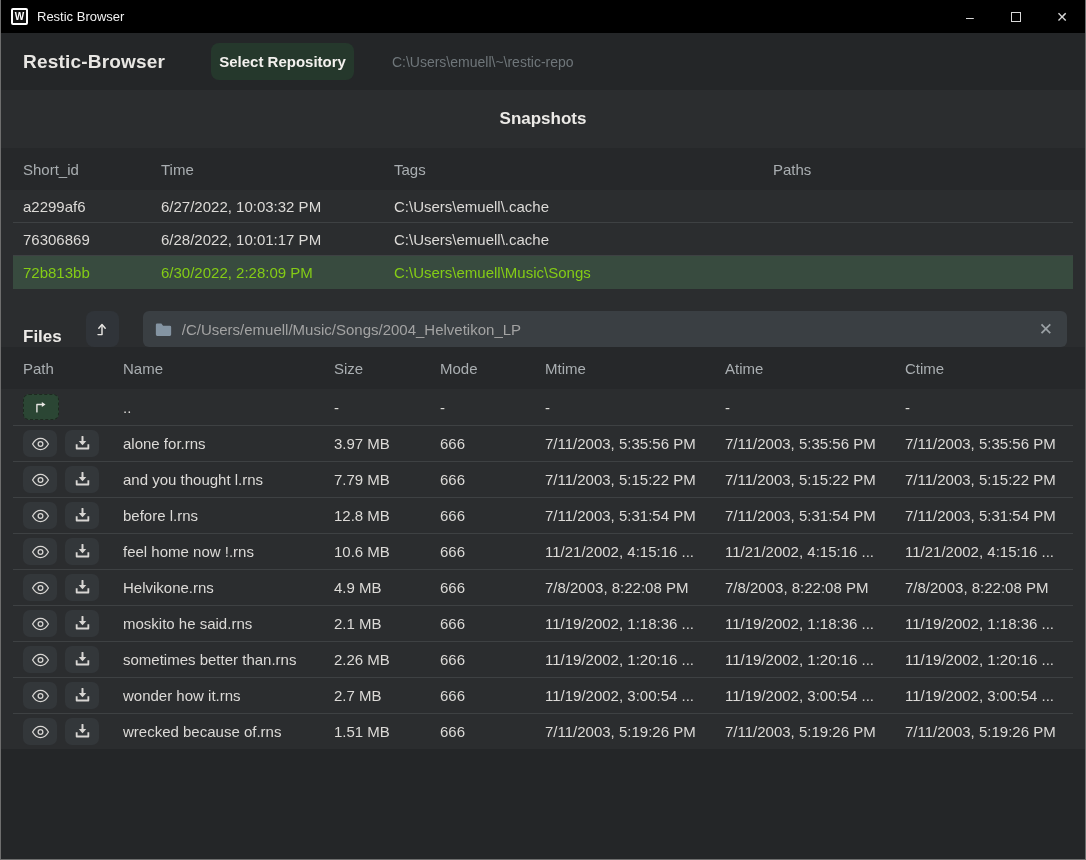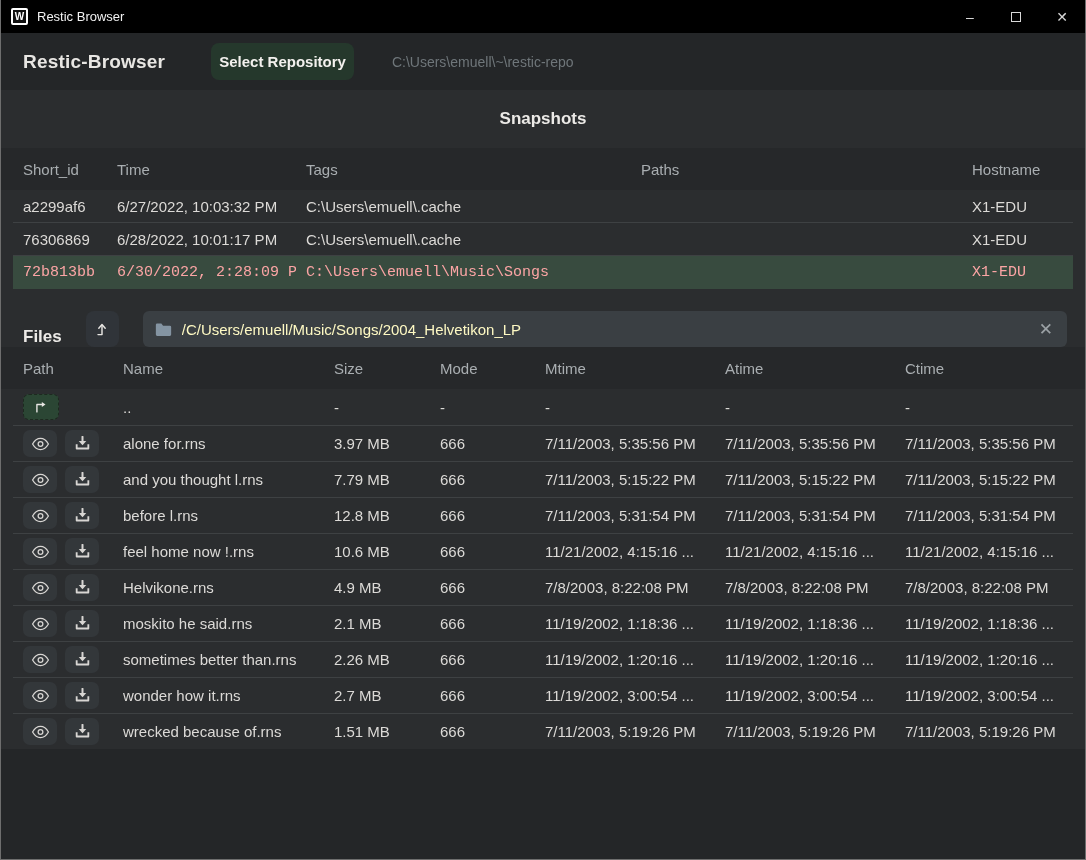--- a/index.html
+++ b/index.html
@@ -64,7 +64,7 @@
     font-size:15px; color:var(--text-muted,#a9aeb1);
     padding-left:10px; cursor:default; overflow:hidden; white-space:nowrap;
   }
-  .grid-snap { display:grid; grid-template-columns:94px 189px 335px 331px 1fr; align-items:center; }
+  .grid-snap { display:grid; grid-template-columns:94px 189px 335px 331px 1fr; align-items:center;gap:44px; }
   .grid-file { display:grid; grid-template-columns:100px 211px 106px 105px 180px 180px 1fr; align-items:center; }
   .rows-wrap { background:var(--band-bg,#2b2d2f); padding:0 12px; }
   .snap-row {

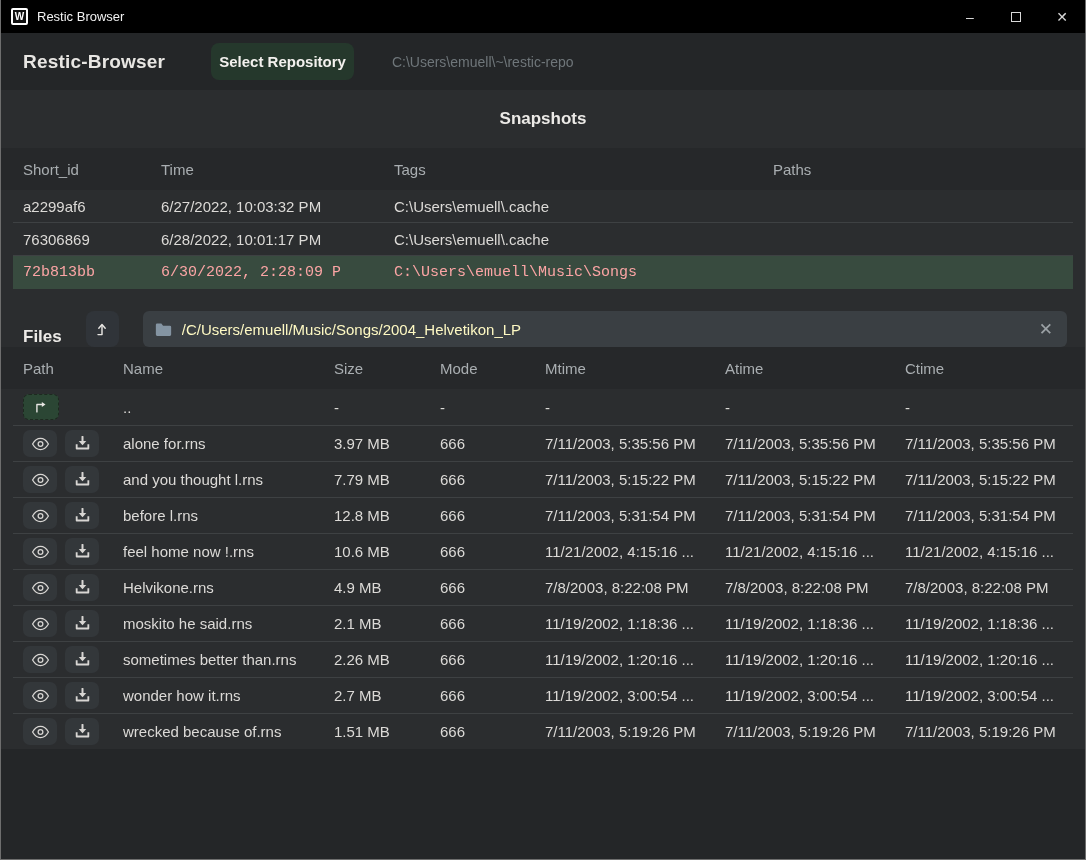--- a/index.html
+++ b/index.html
@@ -72,7 +72,7 @@
     font-size:15px; color:#dcdad7; cursor:default;
   }
   .snap-row:last-child { border-bottom:none; }
-  .snap-row.selected { background:var(--selected-row-bg,#384b3f); color:#fca5a5;font-family:Liberation Mono, monospace; }
+  .snap-row.selected { background:var(--selected-row-bg,#384b3f); color:#84cc16; }
   .cell { padding-left:10px; overflow:hidden; white-space:nowrap; }
   .file-row {
     height:36px; border-top:1px solid var(--row-separator,#3e4143);

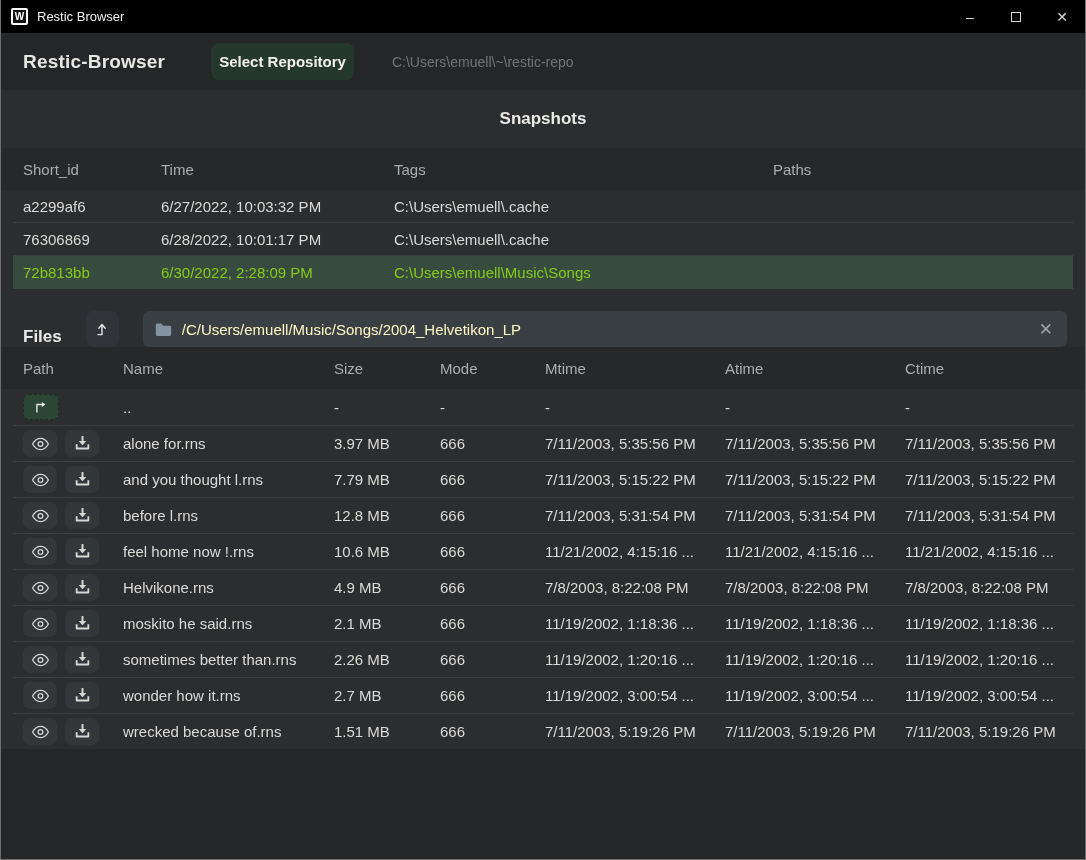--- a/index.html
+++ b/index.html
@@ -104,7 +104,7 @@
   }
   .path-input {
     flex:1; background:transparent; border:none; outline:none;
-    color:#fef9c3; font-size:15px; font-family:inherit;
+    color:#a3a3a3; font-size:15px; font-family:inherit;
   }
   .clear-btn {
     background:none; border:none; color:#9ba1a5; font-size:17px;

